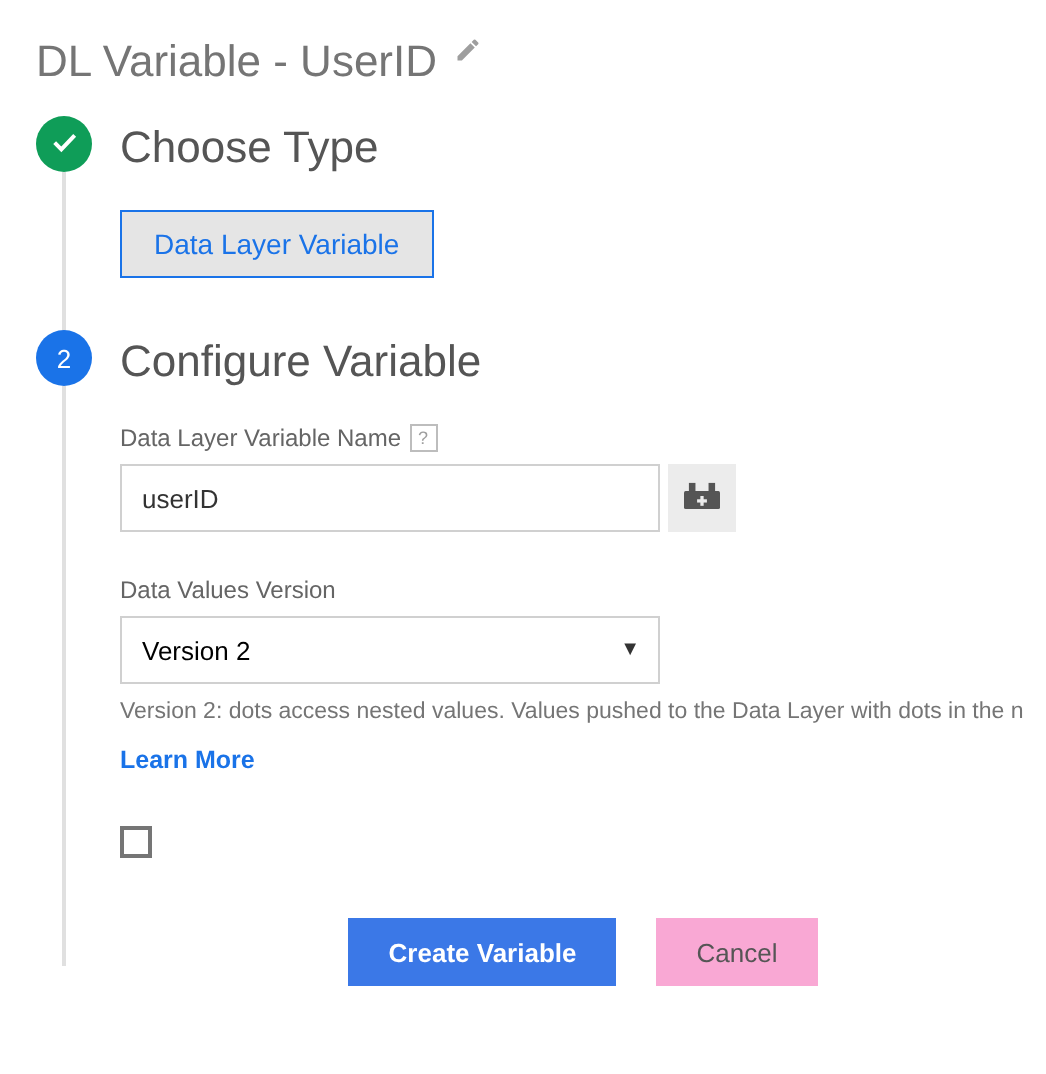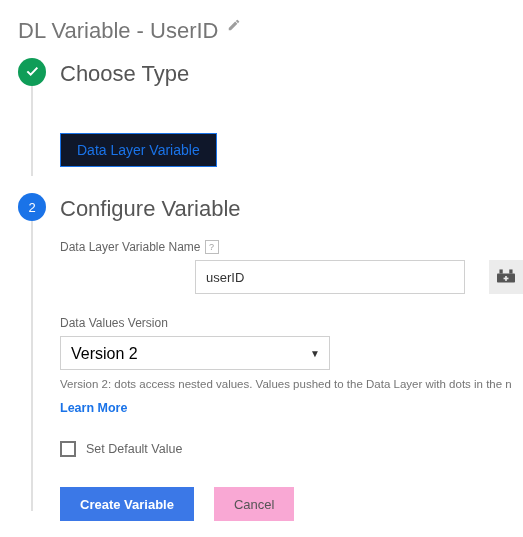--- a/index.html
+++ b/index.html
@@ -64,9 +64,8 @@
       color: #1a73e8;
       padding: 8px 16px;
       font-size: 14px;
-      background: #0f172a;
-      cursor: pointer;
-      margin-top: 28px;
+      background: #e5e5e5;
+      cursor: pointer;
     }
     .field-label {
       font-size: 12px;

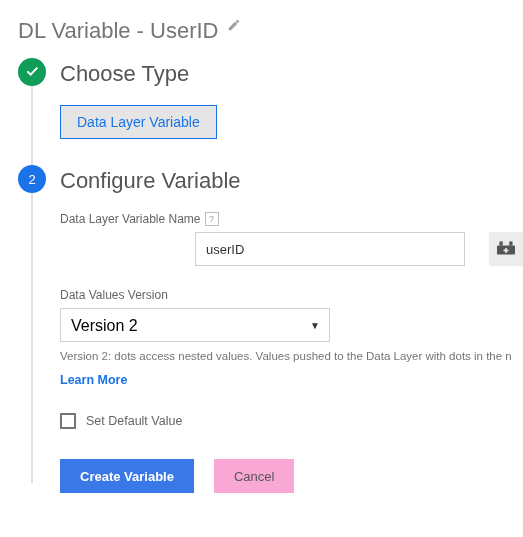--- a/index.html
+++ b/index.html
@@ -84,7 +84,7 @@
       align-items: center; justify-content: center;
       cursor: pointer;
     }
-    .row { display: flex; align-items: stretch; gap: 24px; margin-bottom: 22px; justify-content: flex-end; }
+    .row { display: flex; align-items: stretch; gap: 4px; margin-bottom: 22px; }
     .text-input {
       width: 270px;
       height: 34px;

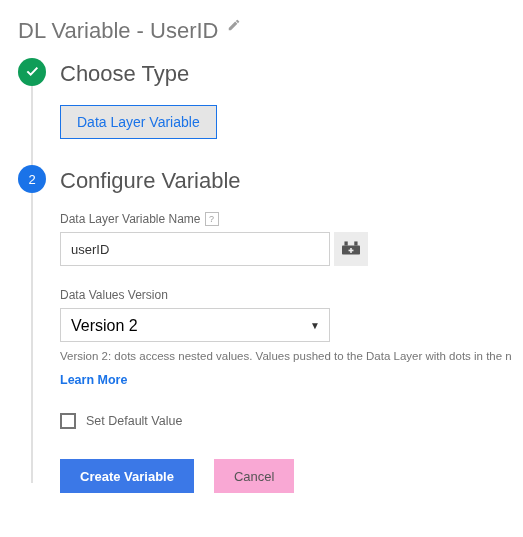--- a/index.html
+++ b/index.html
@@ -106,7 +106,7 @@
       width: 100%; height: 34px;
       border: 1px solid #d0d0d0;
       padding: 0 10px;
-      font-size: 16px;
+      font-size: 13px;
       appearance: none; -webkit-appearance: none;
       background: #fff;
       cursor: pointer;

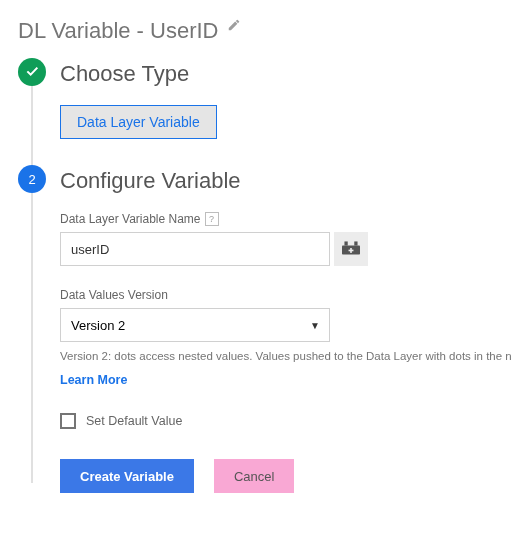--- a/index.html
+++ b/index.html
@@ -232,7 +232,6 @@
 
       <div class="check-row">
         <div class="checkbox" role="checkbox" aria-checked="false"></div>
-        <span class="check-label">Set Default Value</span>
       </div>
     </div>
   </div>

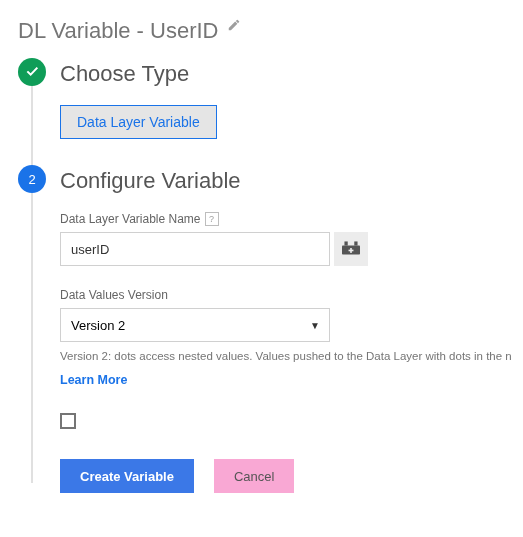--- a/index.html
+++ b/index.html
@@ -153,6 +153,7 @@
       gap: 20px;
       margin-top: 4px;
       margin-left: 42px;
+      justify-content: center;
     }
     .btn {
       height: 34px;

